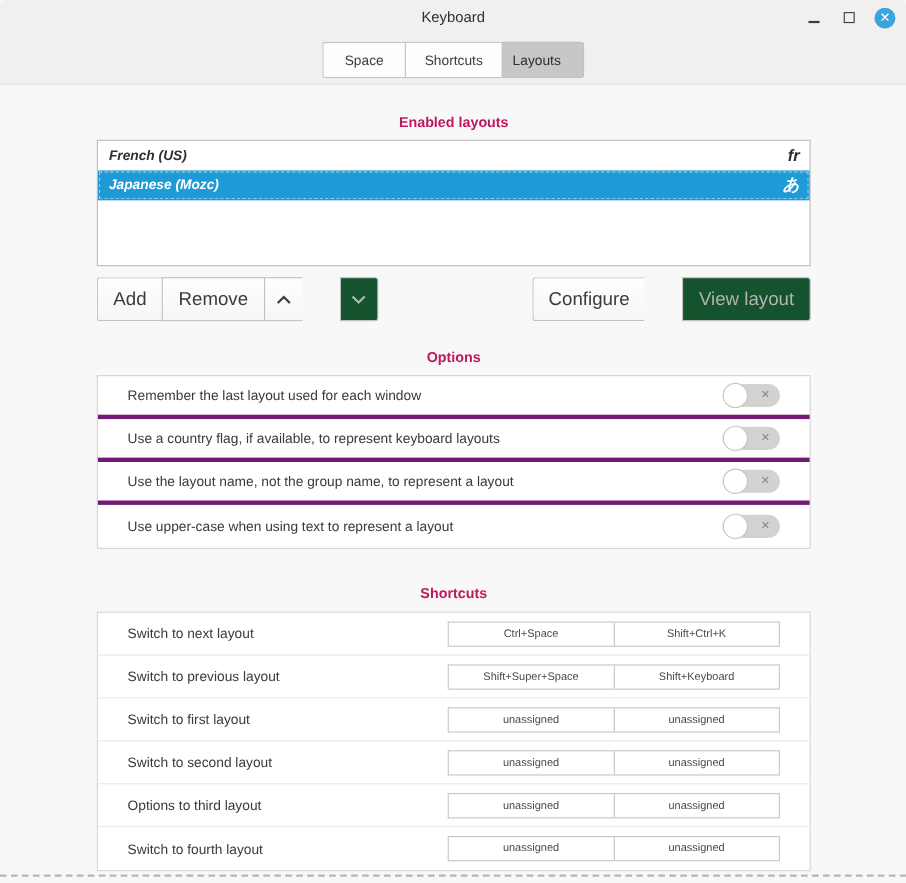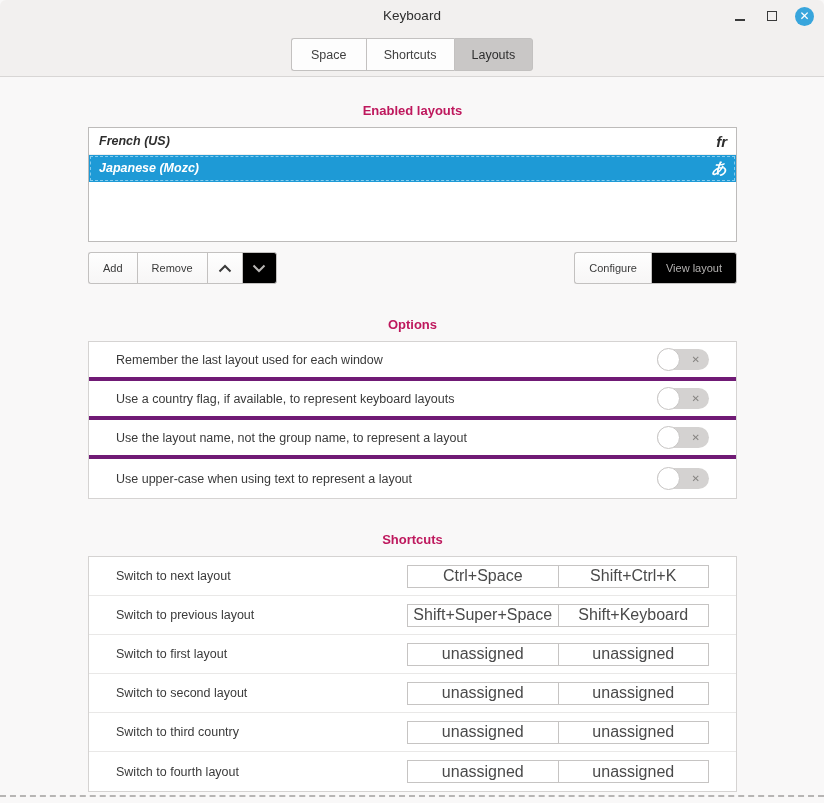--- a/index.html
+++ b/index.html
@@ -54,7 +54,7 @@
     font-size: 12.5px; color: #404040;
   }
   .tab:first-child { border-radius: 3px 0 0 3px; }
-  .tab:last-child { border-radius: 0 3px 3px 0; border-right-width: 1px; }
+  .tab:last-child { border-radius: 0 3px 3px 0; border-right-width: 1px; padding-left: 6px; }
   .tab.active { background: #c9c7c6; color: #2e2e2e; }
 
   

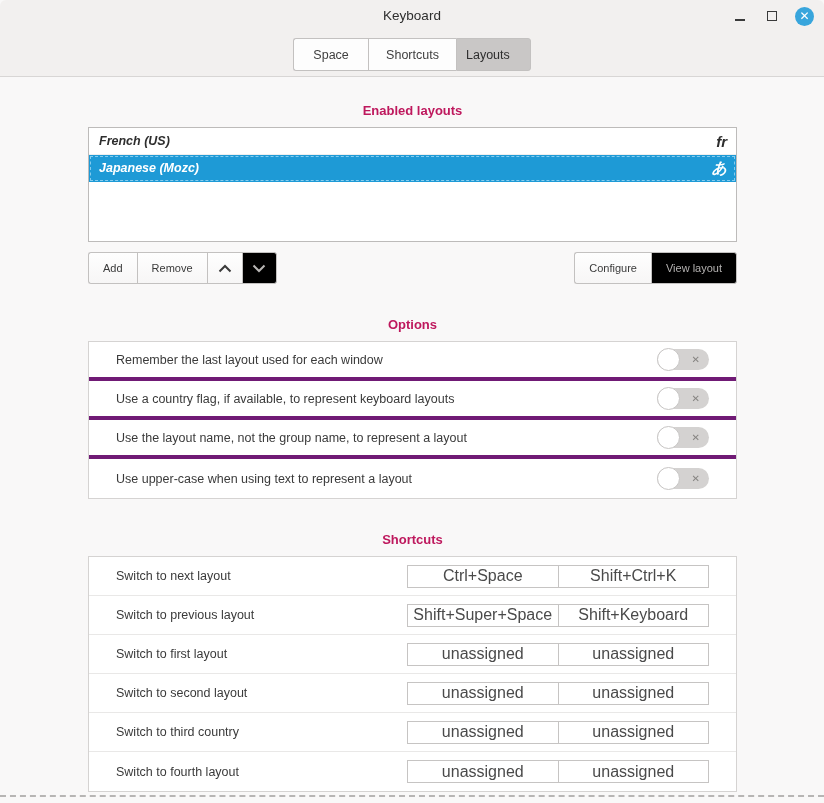--- a/index.html
+++ b/index.html
@@ -90,10 +90,10 @@
   }
   .btn-group { display: flex; }
   .btn {
-    height: 32px; background: linear-gradient(#fefefe, #f7f6f6);
+    height: 40px; background: linear-gradient(#fefefe, #f7f6f6);
     border: 1px solid #c3c1c0; border-right-width: 0;
     display: flex; align-items: center; justify-content: center;
-    font-size: 11px; color: #3a3a3a; padding: 0 14px;
+    font-size: 17px; color: #3a3a3a; padding: 0 14px;
   }
   .btn-group .btn:first-child { border-radius: 3px 0 0 3px; }
   .btn-group .btn:last-child { border-radius: 0 3px 3px 0; border-right-width: 1px; }

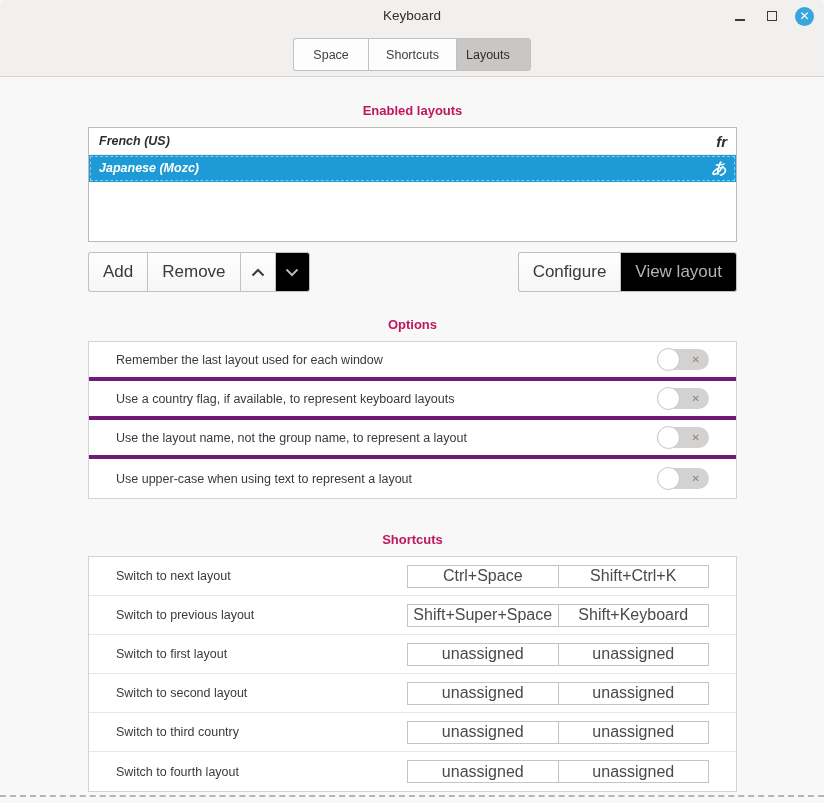--- a/index.html
+++ b/index.html
@@ -97,7 +97,7 @@
   }
   .btn-group .btn:first-child { border-radius: 3px 0 0 3px; }
   .btn-group .btn:last-child { border-radius: 0 3px 3px 0; border-right-width: 1px; }
-  .btn.disabled { color: #b4b2b1; background: #000000; }
+  .btn.disabled { color: #b4b2b1; background: #14532d; margin-left: 34px; }
   .btn.icon-btn { width: 35px; padding: 0; }
   .chevron-svg { display: block; }
 

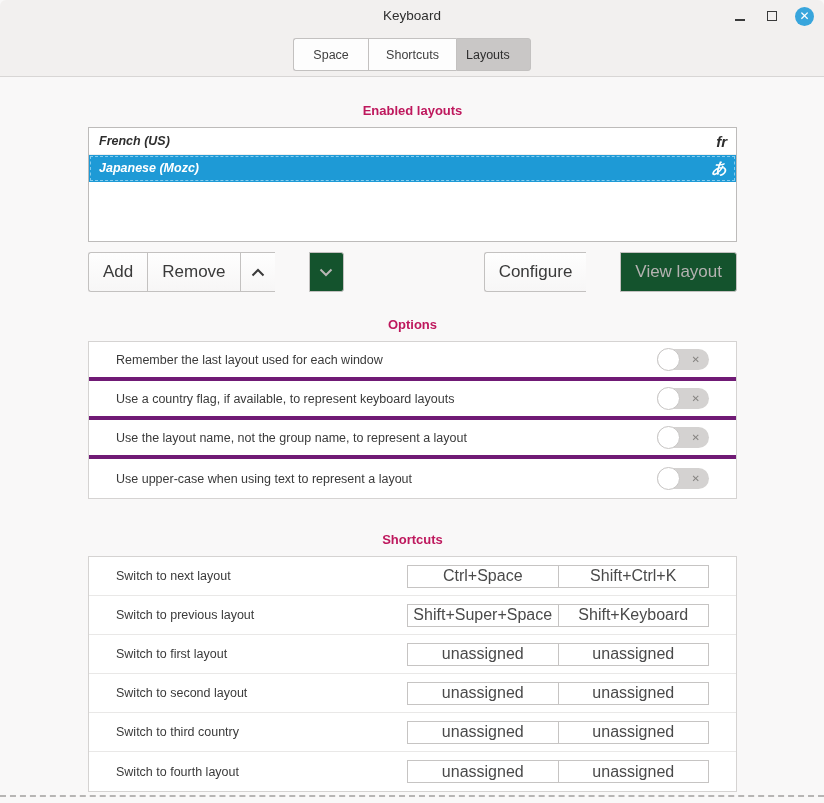--- a/index.html
+++ b/index.html
@@ -140,7 +140,7 @@
   }
   .binding-cell {
     flex: 1; display: flex; align-items: center; justify-content: center;
-    font-size: 16px; color: #4a4a4a;
+    font-size: 10px; color: #4a4a4a;
     border-right: 1px solid #c6c4c3;
     overflow: hidden; white-space: nowrap;
   }

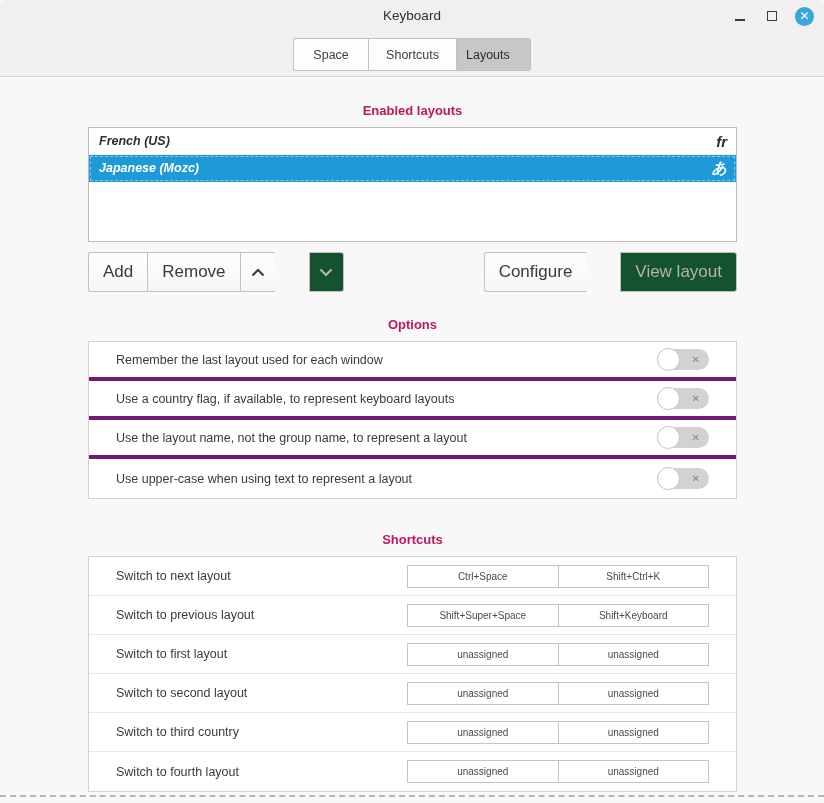--- a/index.html
+++ b/index.html
@@ -278,7 +278,7 @@
       </div>
     </div>
     <div class="shortcut-row">
-      <span class="shortcut-label">Switch to third country</span>
+      <span class="shortcut-label">Options to third layout</span>
       <div class="binding-group">
         <div class="binding-cell">unassigned</div>
         <div class="binding-cell">unassigned</div>

